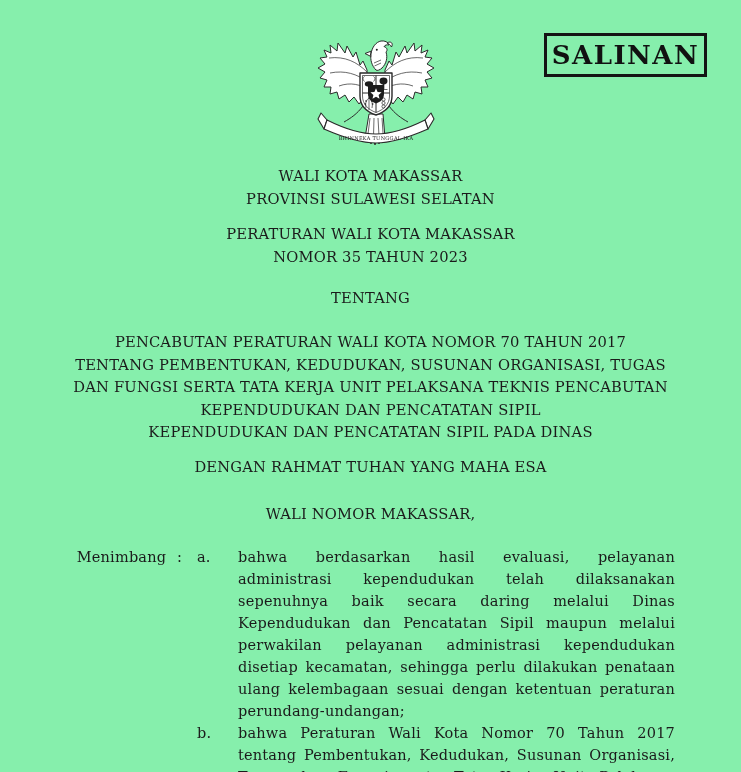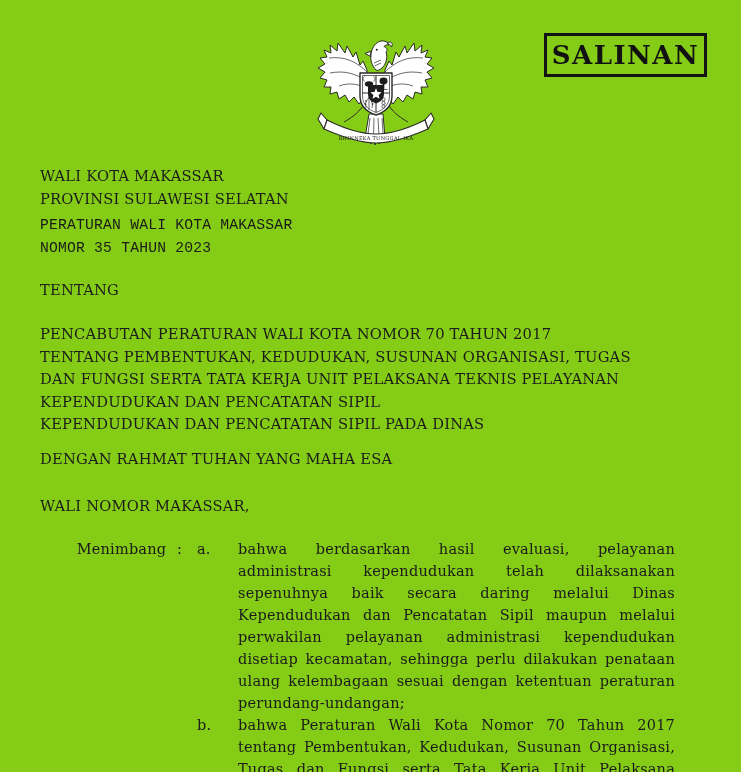--- a/index.html
+++ b/index.html
@@ -6,7 +6,7 @@
   .doc {
     position:relative;
     width:741px; height:772px;
-    background:#84cc16;
+    background:#86efac;
     color:#1b1b1b;
     font-family:"DejaVu Serif","Liberation Serif",serif;
     overflow:hidden;

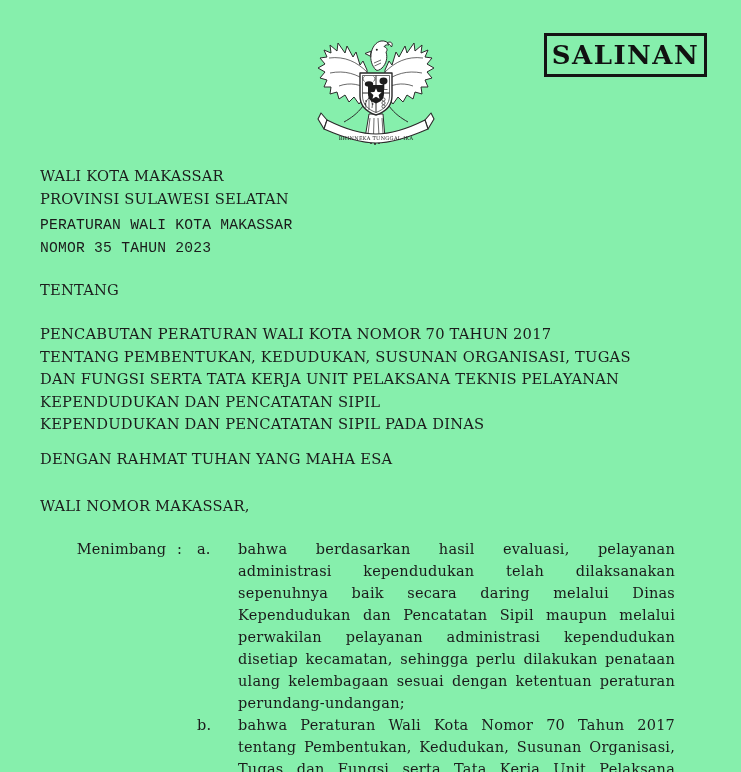--- a/index.html
+++ b/index.html
@@ -21,7 +21,7 @@
     color:#111;
   }
   .emblem { position:absolute; left:317px; top:36px; width:118px; height:116px; }
-  .heads  { font-size:14.7px; line-height:23px; letter-spacing:0.2px;padding-left:40px; }
+  .heads  { text-align:center; font-size:14.7px; line-height:23px; letter-spacing:0.2px; }
   .letterhead   { margin-top:164px; }
   .reg-block    { margin-top:4px;font-family:Liberation Mono, monospace; }
   .about-label  { margin-top:18px; }

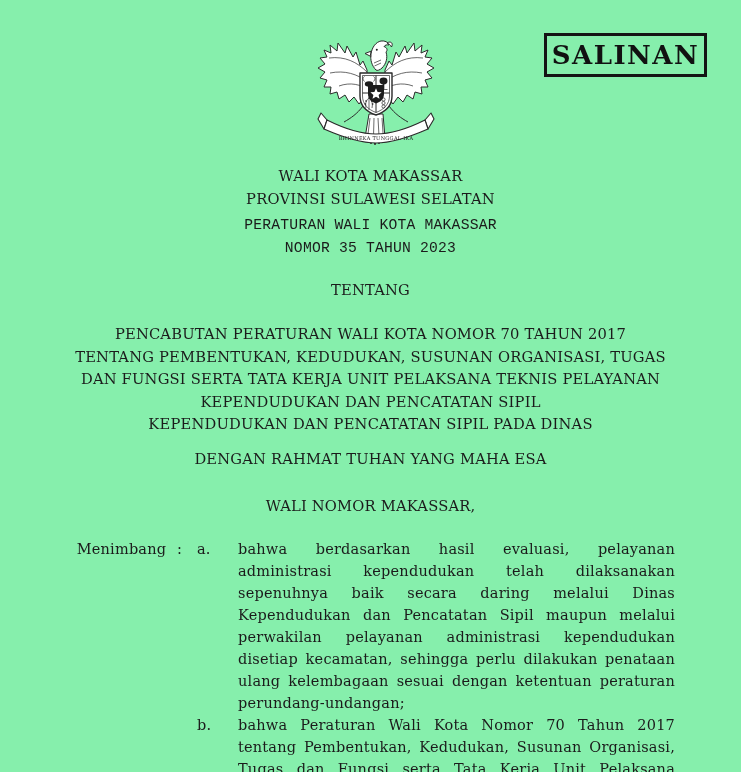--- a/index.html
+++ b/index.html
@@ -23,7 +23,7 @@
   .emblem { position:absolute; left:317px; top:36px; width:118px; height:116px; }
   .heads  { text-align:center; font-size:14.7px; line-height:23px; letter-spacing:0.2px; }
   .letterhead   { margin-top:164px; }
-  .reg-block    { margin-top:4px;font-family:Liberation Mono, monospace; }
+  .reg-block    { margin-top:12px; }
   .about-label  { margin-top:18px; }
   .title-block  { margin-top:22px; line-height:22.5px; }
   .invocation   { margin-top:11px; }

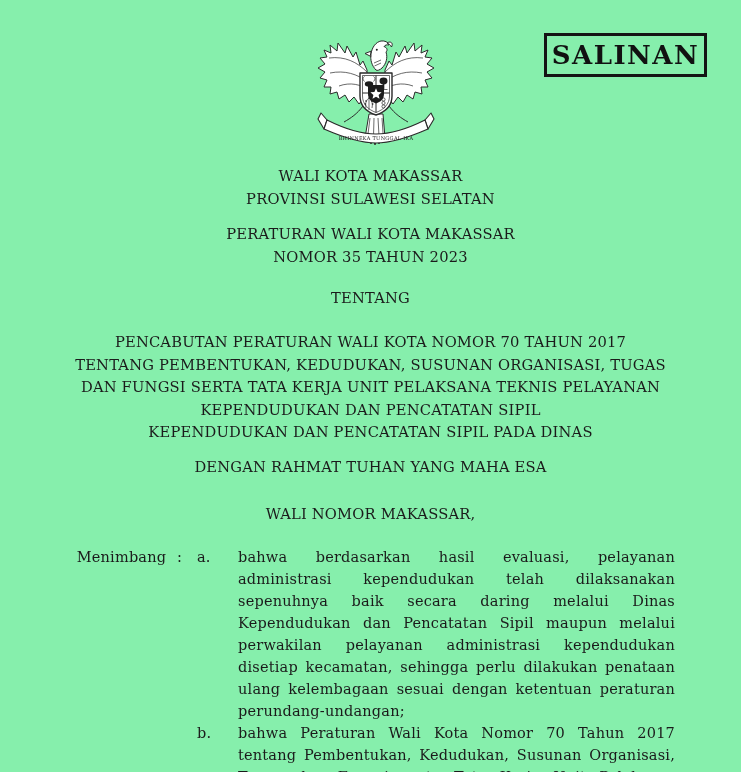--- a/index.html
+++ b/index.html
@@ -117,7 +117,7 @@
   <div class="heads title-block">
     <div>PENCABUTAN PERATURAN WALI KOTA NOMOR 70 TAHUN 2017</div>
     <div>TENTANG PEMBENTUKAN, KEDUDUKAN, SUSUNAN ORGANISASI, TUGAS</div>
-    <div>DAN FUNGSI SERTA TATA KERJA UNIT PELAKSANA TEKNIS PELAYANAN</div>
+    <div>DAN FUNGSI SERTA TATA KERJA UNIT PELAKSANA TEKNIS PENCABUTAN</div>
     <div>KEPENDUDUKAN DAN PENCATATAN SIPIL</div>
     <div>KEPENDUDUKAN DAN PENCATATAN SIPIL PADA DINAS</div>
   </div>

